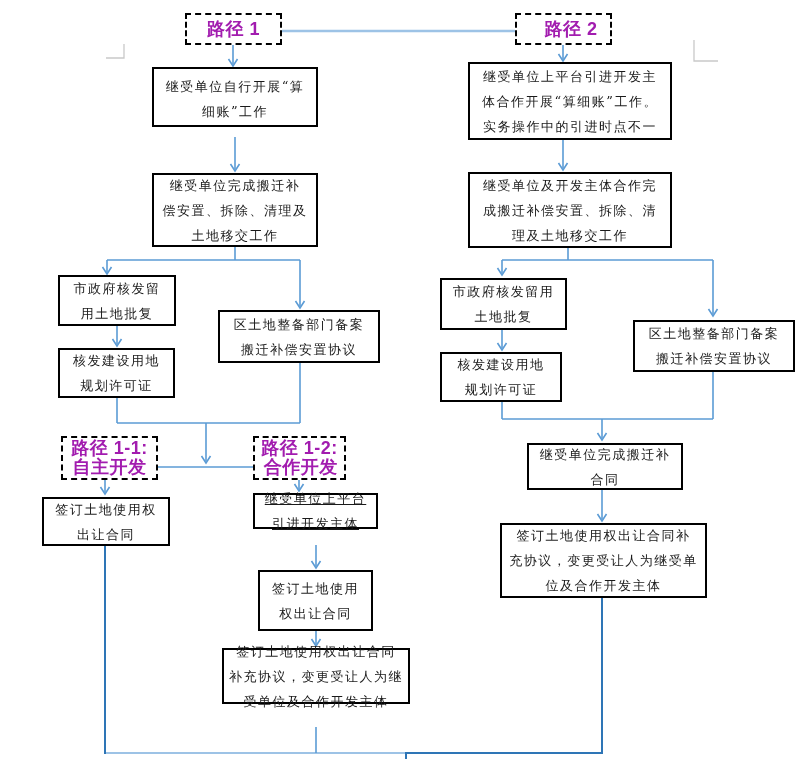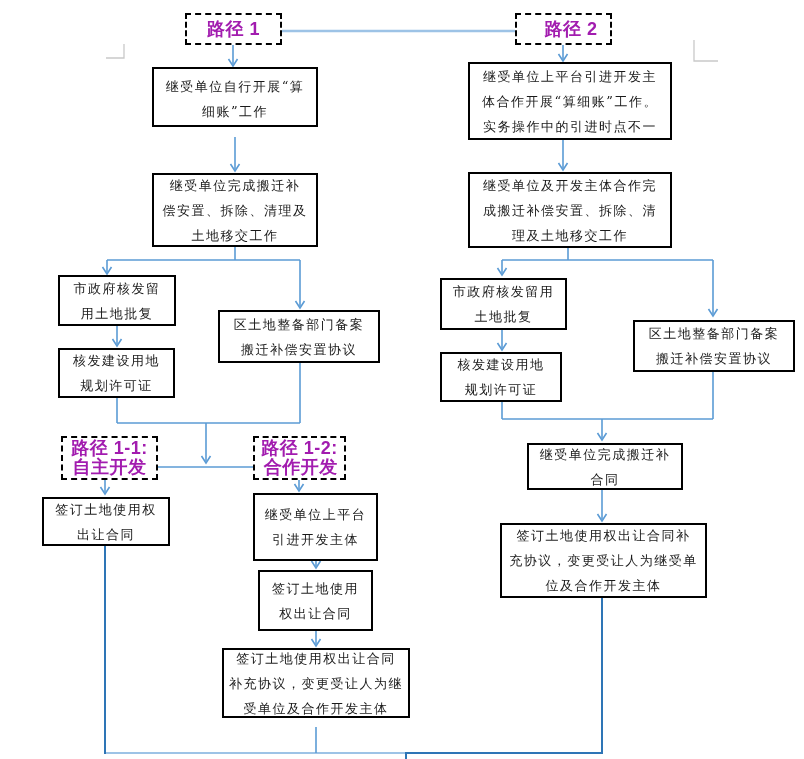--- a/index.html
+++ b/index.html
@@ -155,7 +155,7 @@
   <div class="box" style="left:42px;top:497px;width:128px;height:49px;">签订土地使用权
 出让合同</div>
 
-  <div class="box" style="left:253px;top:493px;width:125px;height:68px;">继受单位上平台
+  <div class="box" style="left:253px;top:493px;width:125px;height:36px;text-decoration:underline;">继受单位上平台
 引进开发主体</div>
   <div class="box" style="left:258px;top:570px;width:115px;height:61px;">签订土地使用
 权出让合同</div>

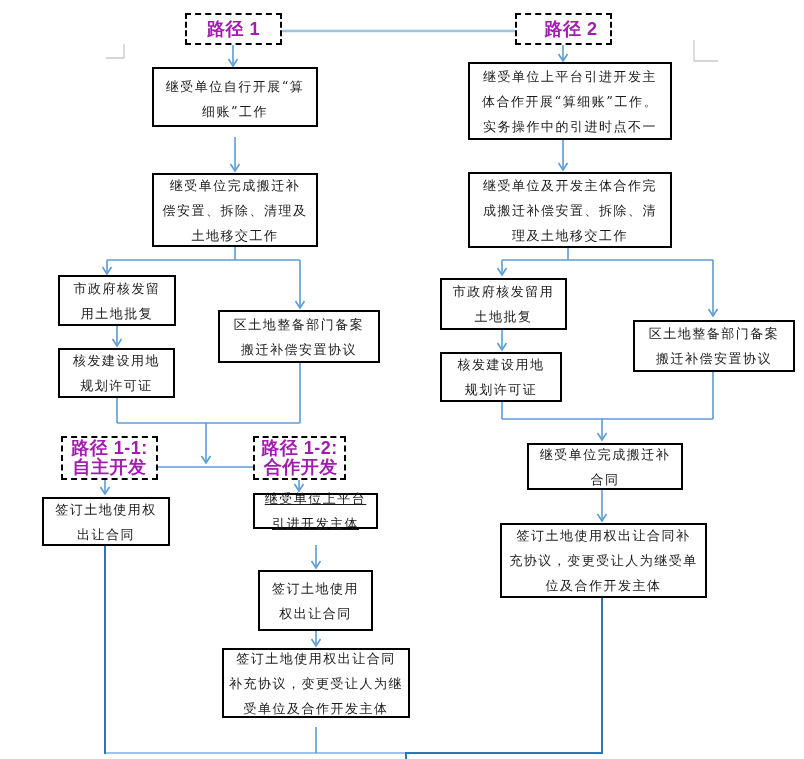--- a/index.html
+++ b/index.html
@@ -159,7 +159,7 @@
 引进开发主体</div>
   <div class="box" style="left:258px;top:570px;width:115px;height:61px;">签订土地使用
 权出让合同</div>
-  <div class="box" style="left:222px;top:648px;width:188px;height:70px;">签订土地使用权出让合同
+  <div class="box" style="left:222px;top:648px;width:188px;height:56px;">签订土地使用权出让合同
 补充协议，变更受让人为继
 受单位及合作开发主体</div>
 

